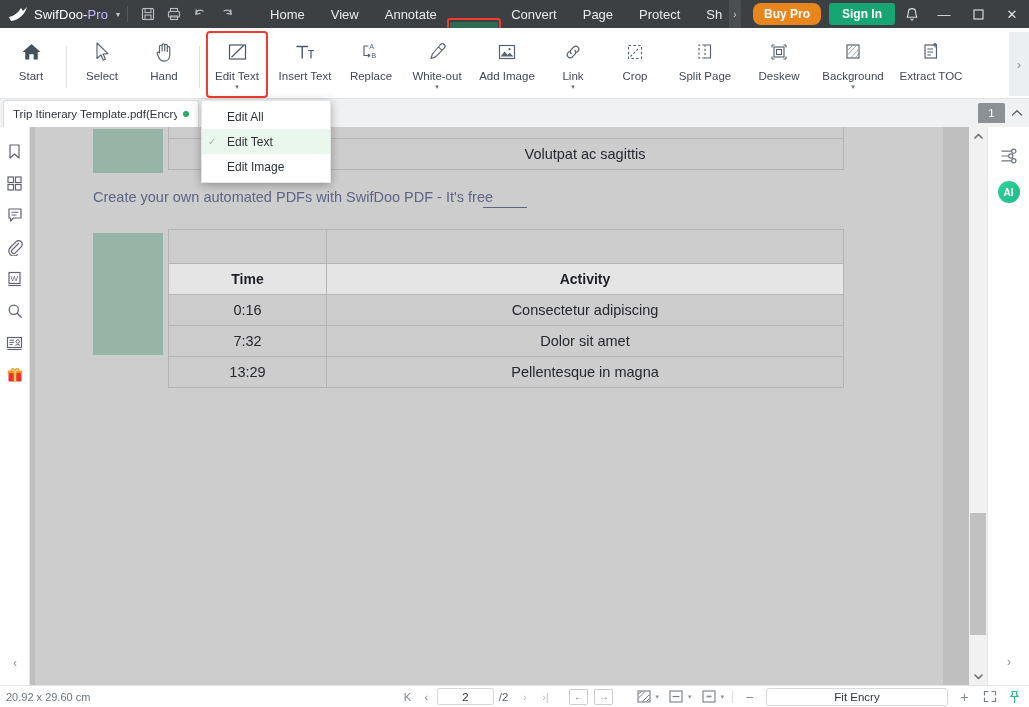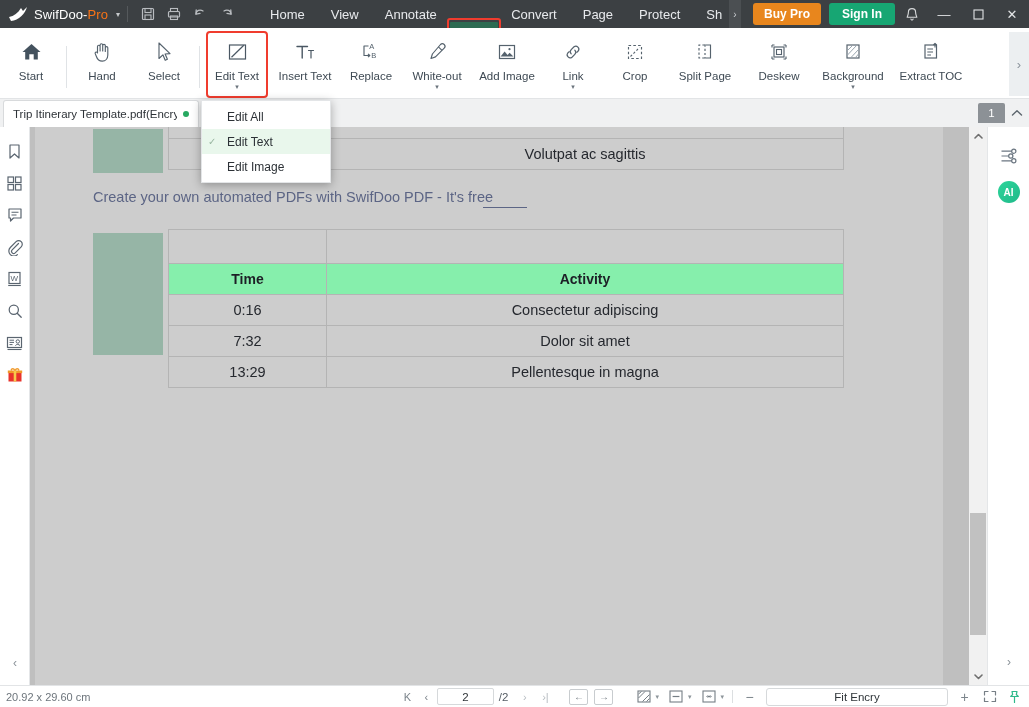--- a/index.html
+++ b/index.html
@@ -21,7 +21,7 @@
   .brand { display: flex; align-items: center; gap: 6px; padding-left: 8px; }
   .brand-logo { width: 20px; height: 18px; display: block; }
   .brand-name { font-size: 13px; color: #ffffff; letter-spacing: .1px; }
-  .brand-name .pro { color: #f97316; }
+  .brand-name .pro { color: #c4b5fd; }
   .brand-caret { font-size: 8px; color: #c6c9cc; margin-left: 2px; }
   .vsep { width: 1px; height: 16px; background: #55595c; margin: 0 7px; }
   .tb-icon {

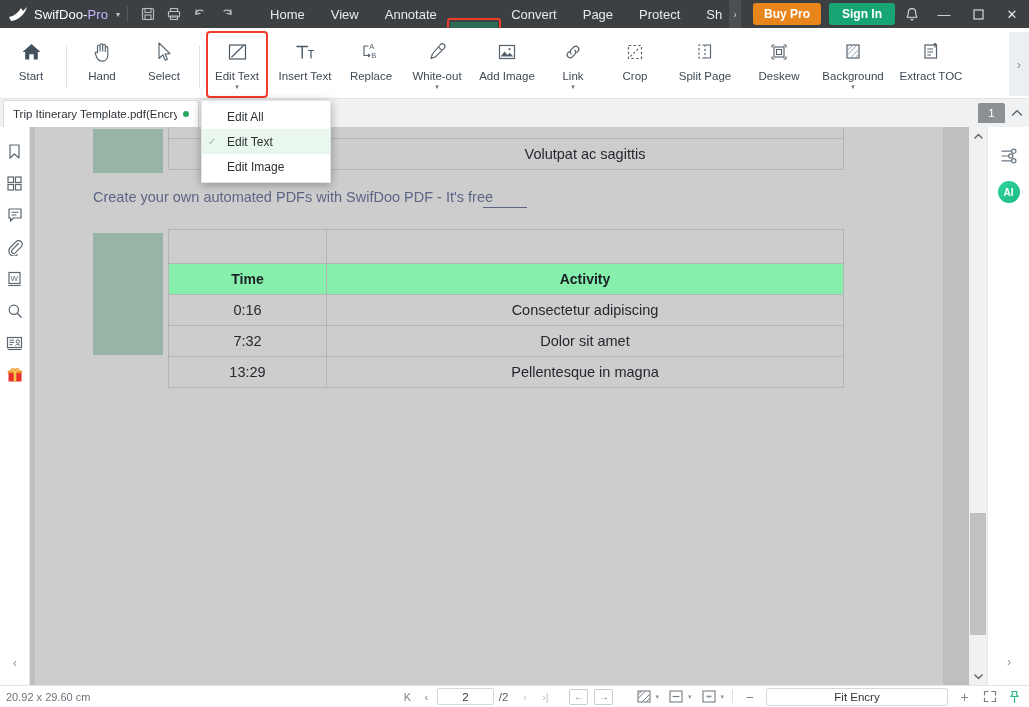--- a/index.html
+++ b/index.html
@@ -49,7 +49,7 @@
   .spacer { flex: 1; }
   .btn-buy {
     background: #e8861d; color: #fff; font-size: 12px; font-weight: bold;
-    padding: 4px 11px; border-radius: 3px; margin-right: 8px;
+    padding: 4px 11px; border-radius: 8px; margin-right: 8px;
   }
   .btn-signin {
     background: #17a673; color: #fff; font-size: 12px; font-weight: bold;

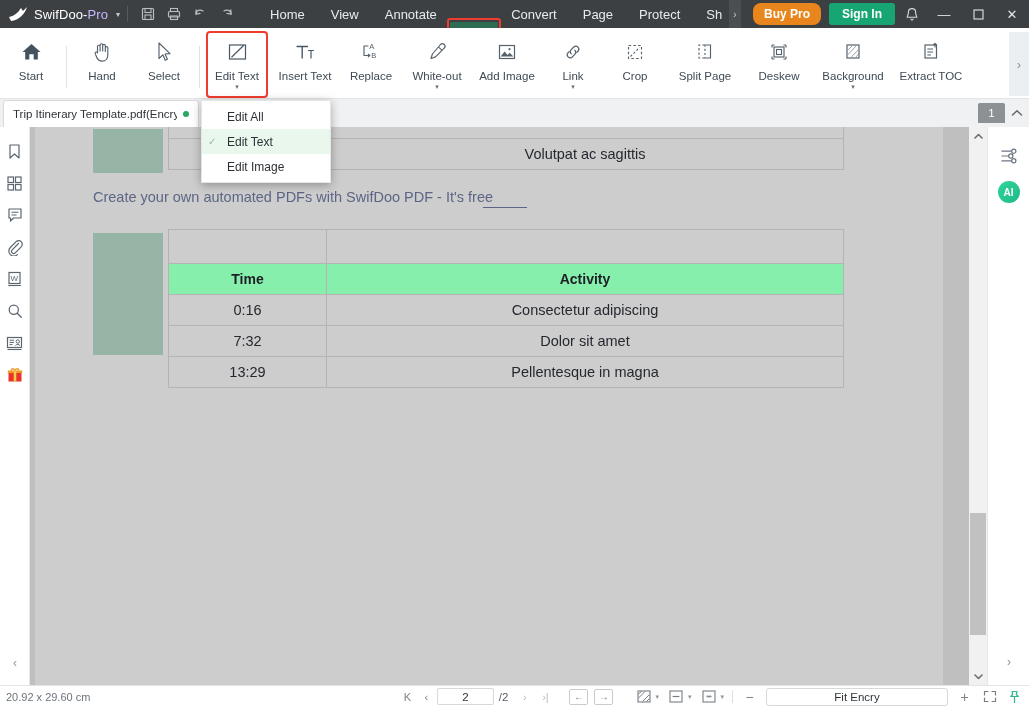--- a/index.html
+++ b/index.html
@@ -321,20 +321,20 @@
 
     <div class="rb">
       <span class="ic">
+        <svg width="18" height="22" viewBox="0 0 18 22">
+            <path d="M4 2 L4 17.5 L7.9 13.8 L10.2 19.3 L12.4 18.3 L10.1 13 L15 12.6 Z" fill="none" stroke="#55626d" stroke-width="1.15" stroke-linejoin="round"></path>
+          </svg>
+      </span>
+      <span class="lb">Select</span>
+    </div>
+
+    <div class="rb">
+      <span class="ic">
         <svg width="20" height="22" viewBox="0 0 20 22">
             <path d="M5.5 12 L5.5 5.5 a1.3 1.3 0 0 1 2.6 0 L8.1 10 L8.1 4 a1.3 1.3 0 0 1 2.6 0 L10.7 10 L10.7 4.6 a1.3 1.3 0 0 1 2.6 0 L13.3 10.5 L13.3 6.8 a1.25 1.25 0 0 1 2.5 0 L15.8 14 c0 3.6 -2.3 6.1 -5.5 6.1 c-3.2 0 -5.1 -2.1 -5.9 -4.6 L3.2 12.6 a1.2 1.2 0 0 1 1.8 -1.4 Z" fill="none" stroke="#55626d" stroke-width="1.15" stroke-linejoin="round"></path>
           </svg>
       </span>
       <span class="lb">Hand</span>
-    </div>
-
-    <div class="rb">
-      <span class="ic">
-        <svg width="18" height="22" viewBox="0 0 18 22">
-            <path d="M4 2 L4 17.5 L7.9 13.8 L10.2 19.3 L12.4 18.3 L10.1 13 L15 12.6 Z" fill="none" stroke="#55626d" stroke-width="1.15" stroke-linejoin="round"></path>
-          </svg>
-      </span>
-      <span class="lb">Select</span>
     </div>
     <div class="rsep"></div>
 

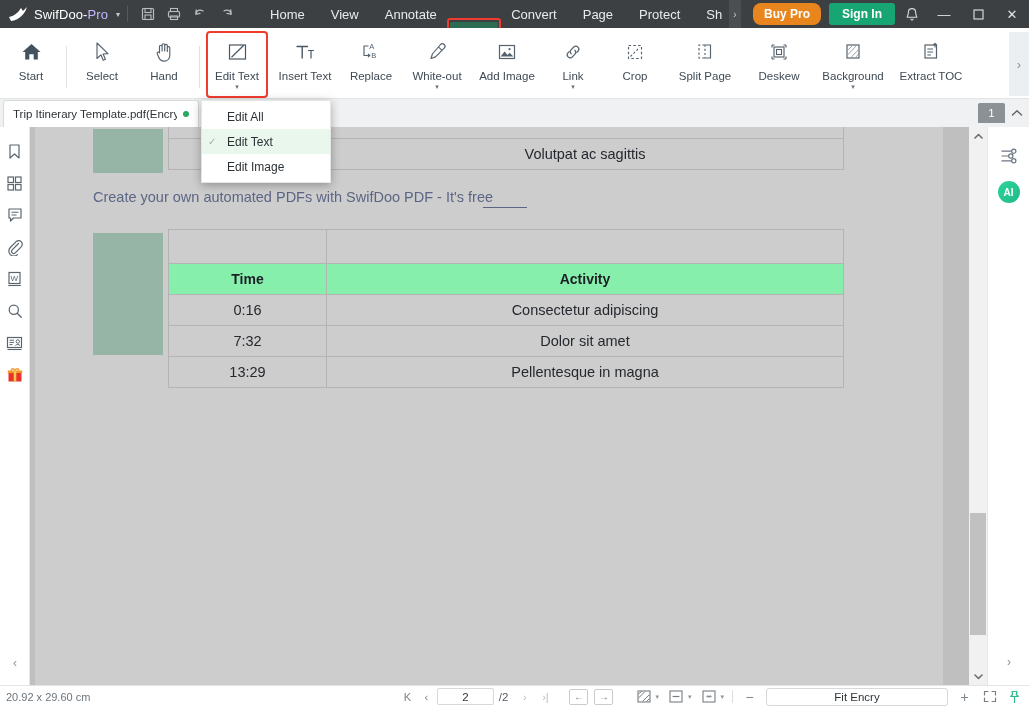--- a/index.html
+++ b/index.html
@@ -152,7 +152,7 @@
   .dtable td, .dtable th {
     border: 1px solid #b4b4b4; font-family: "Liberation Sans", sans-serif;
   }
-  .dtbl-head td { background: #86efac; color: #1d1f26; font-weight: bold; font-size: 14px; text-align: center; padding: 7px 0; }
+  .dtbl-head td { background: #e5e5e5; color: #1d1f26; font-weight: bold; font-size: 14px; text-align: center; padding: 7px 0; }
   .dtbl-body td { background: #cdcdcd; color: #25282e; font-size: 14.5px; text-align: center; padding: 7px 0; }
   .tbl-empty td { background: #cdcdcd; height: 34px; }
 

